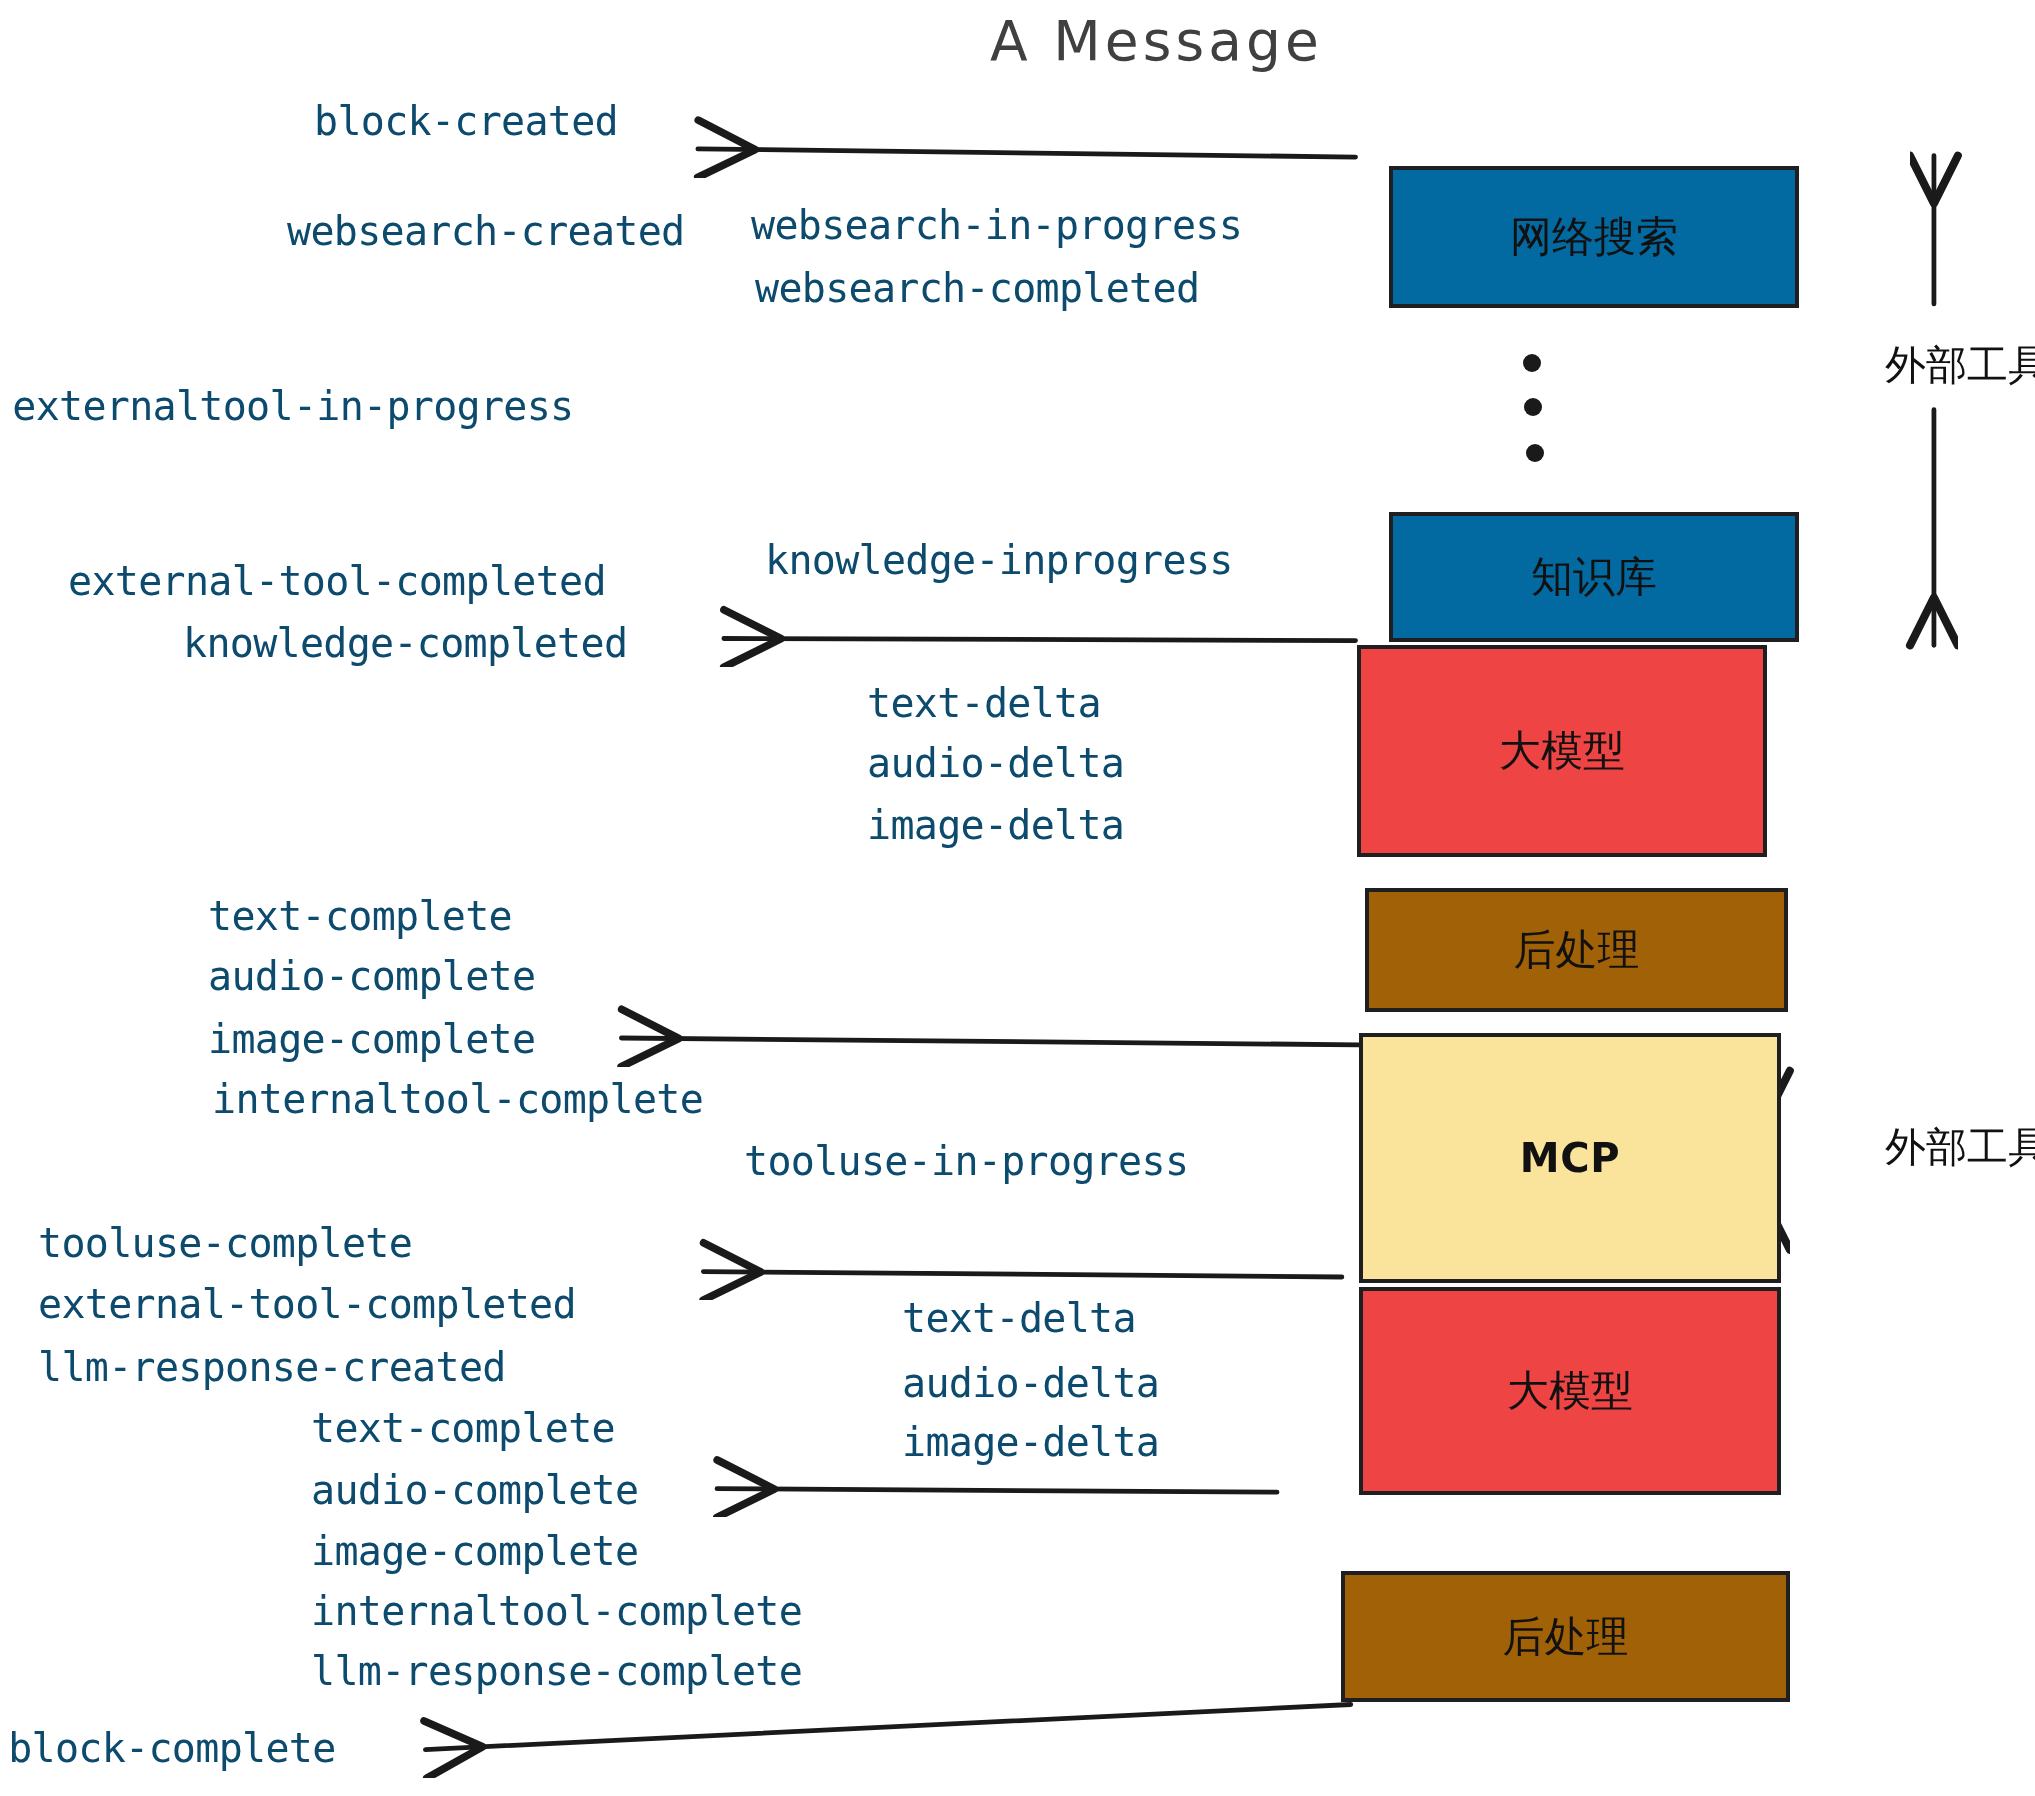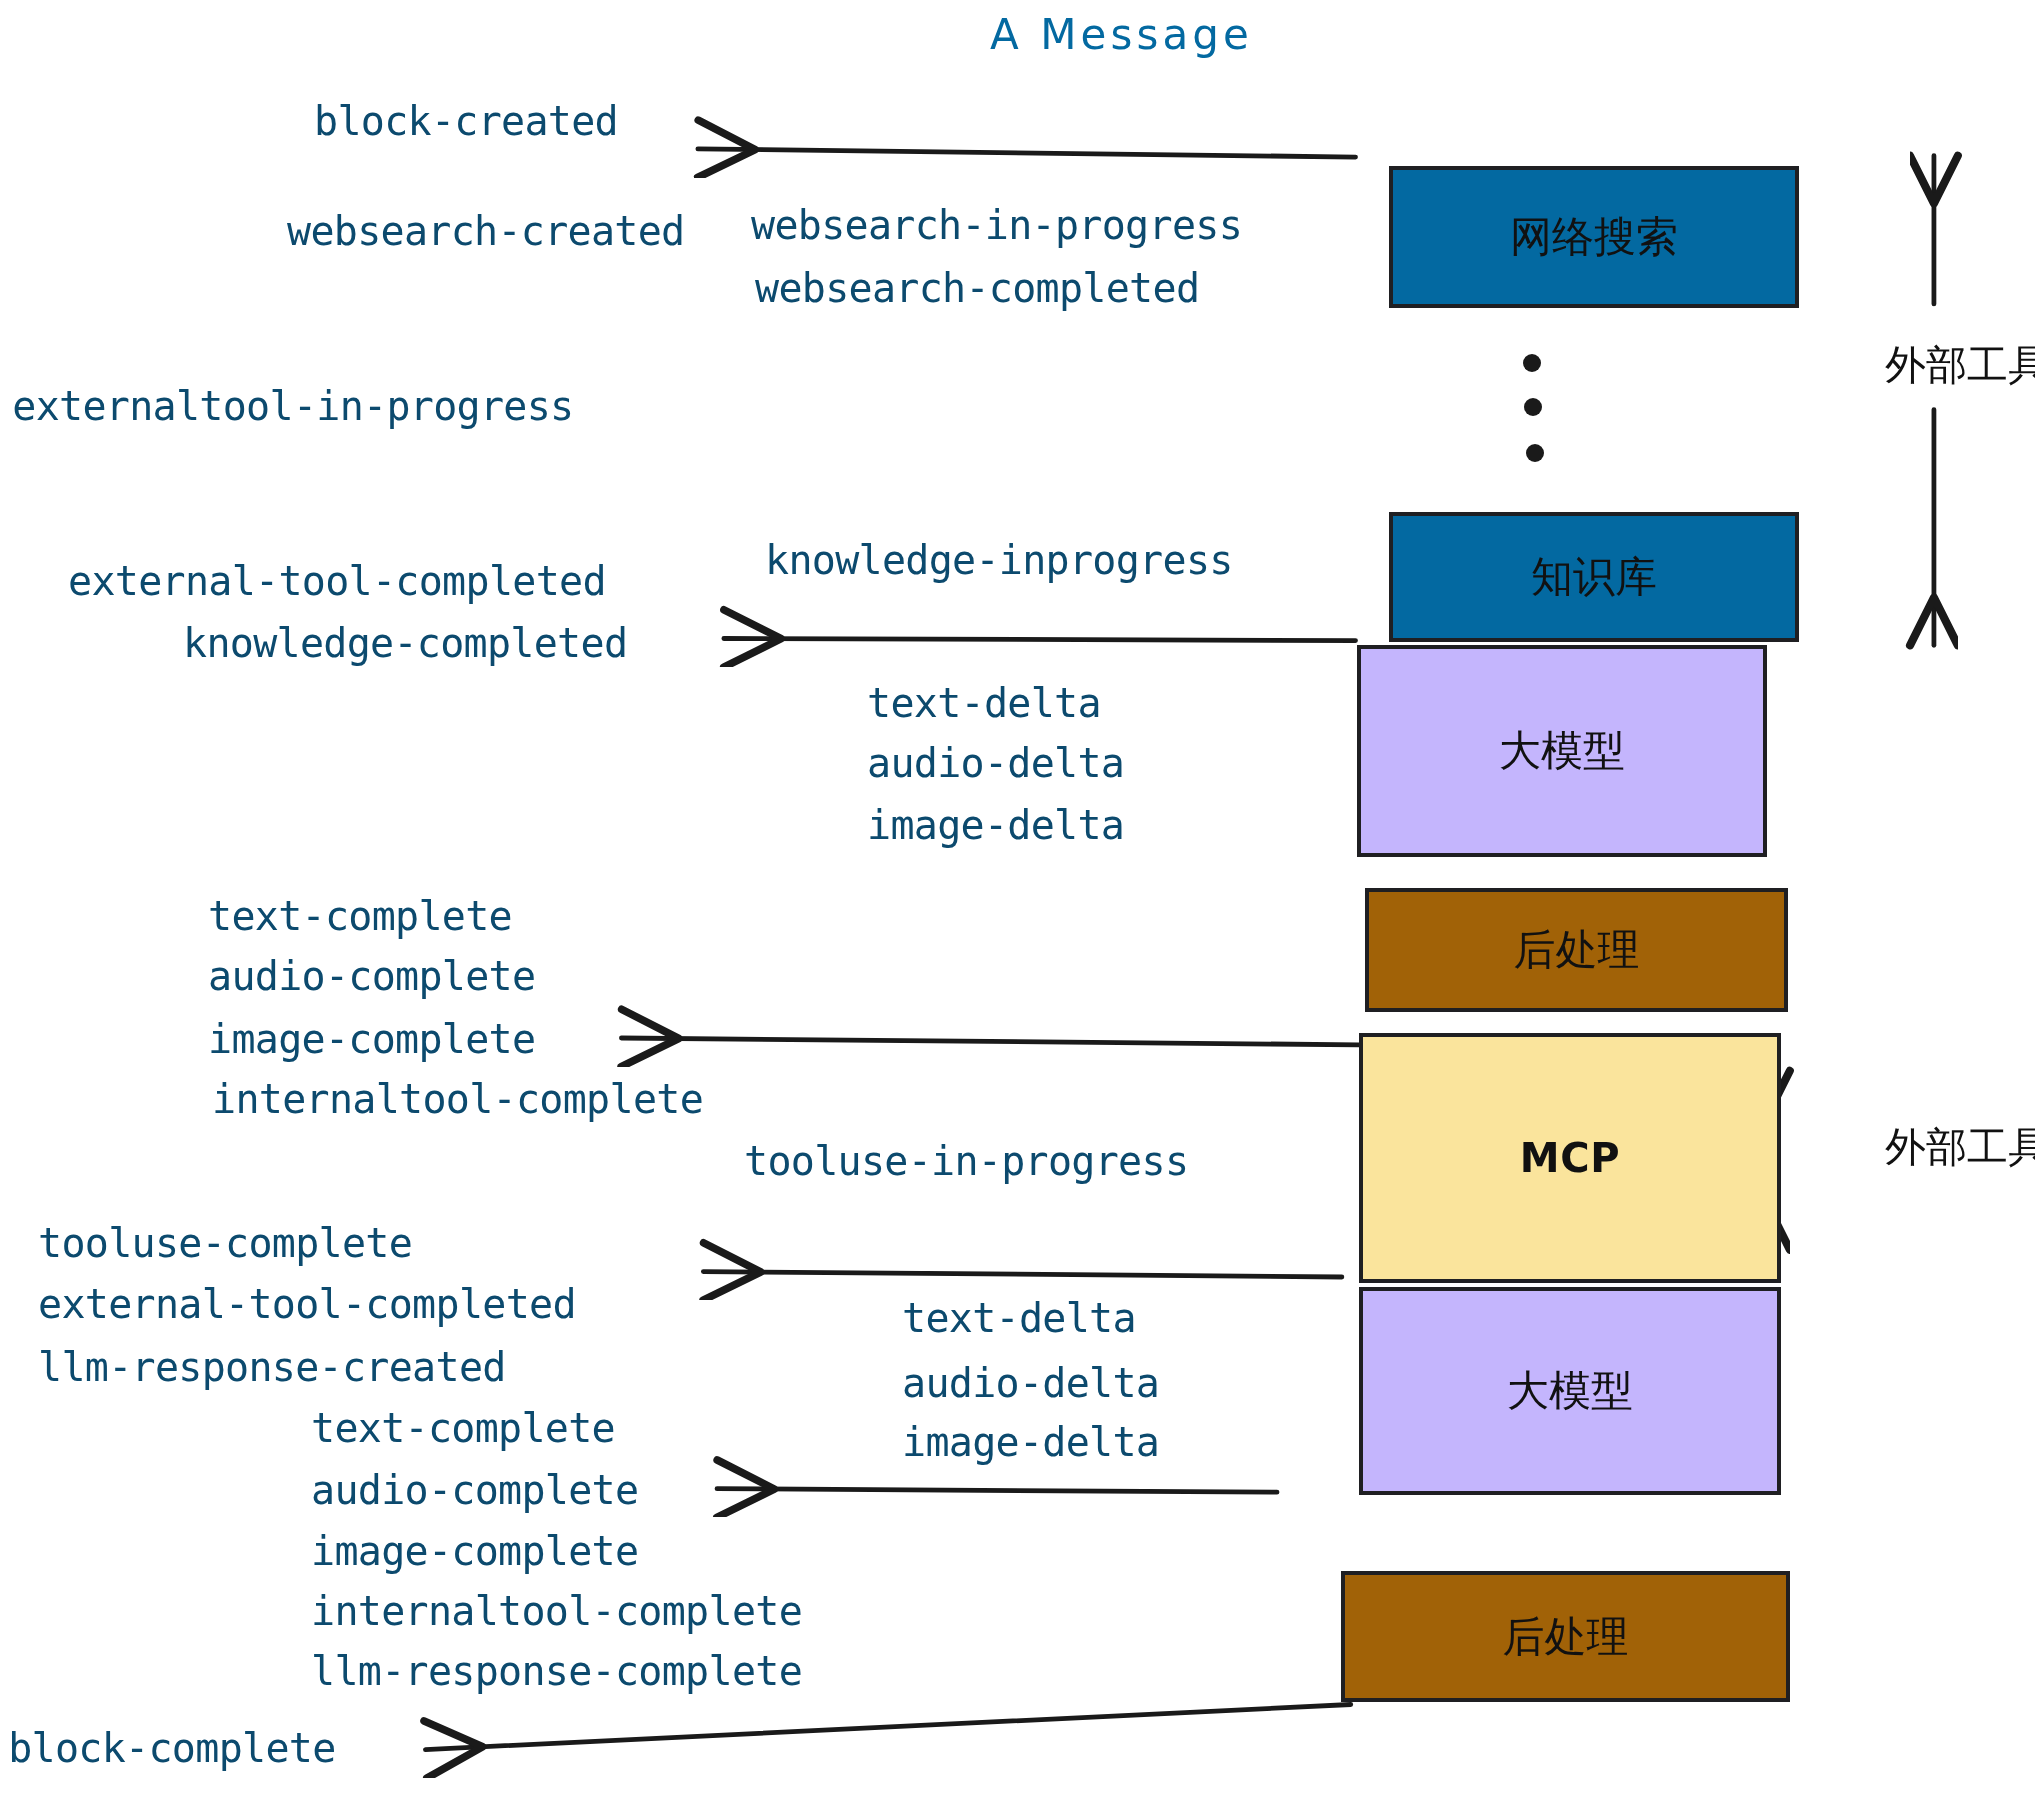--- a/index.html
+++ b/index.html
@@ -29,9 +29,9 @@
   .title {
     position: absolute;
     white-space: nowrap;
-    color: #0369a1;
+    color: #404040;
     font-family: "DejaVu Sans", "Liberation Sans", sans-serif;
-    font-size: 42px;
+    font-size: 55px;
     letter-spacing: 4.1px;
     line-height: 1;
   }

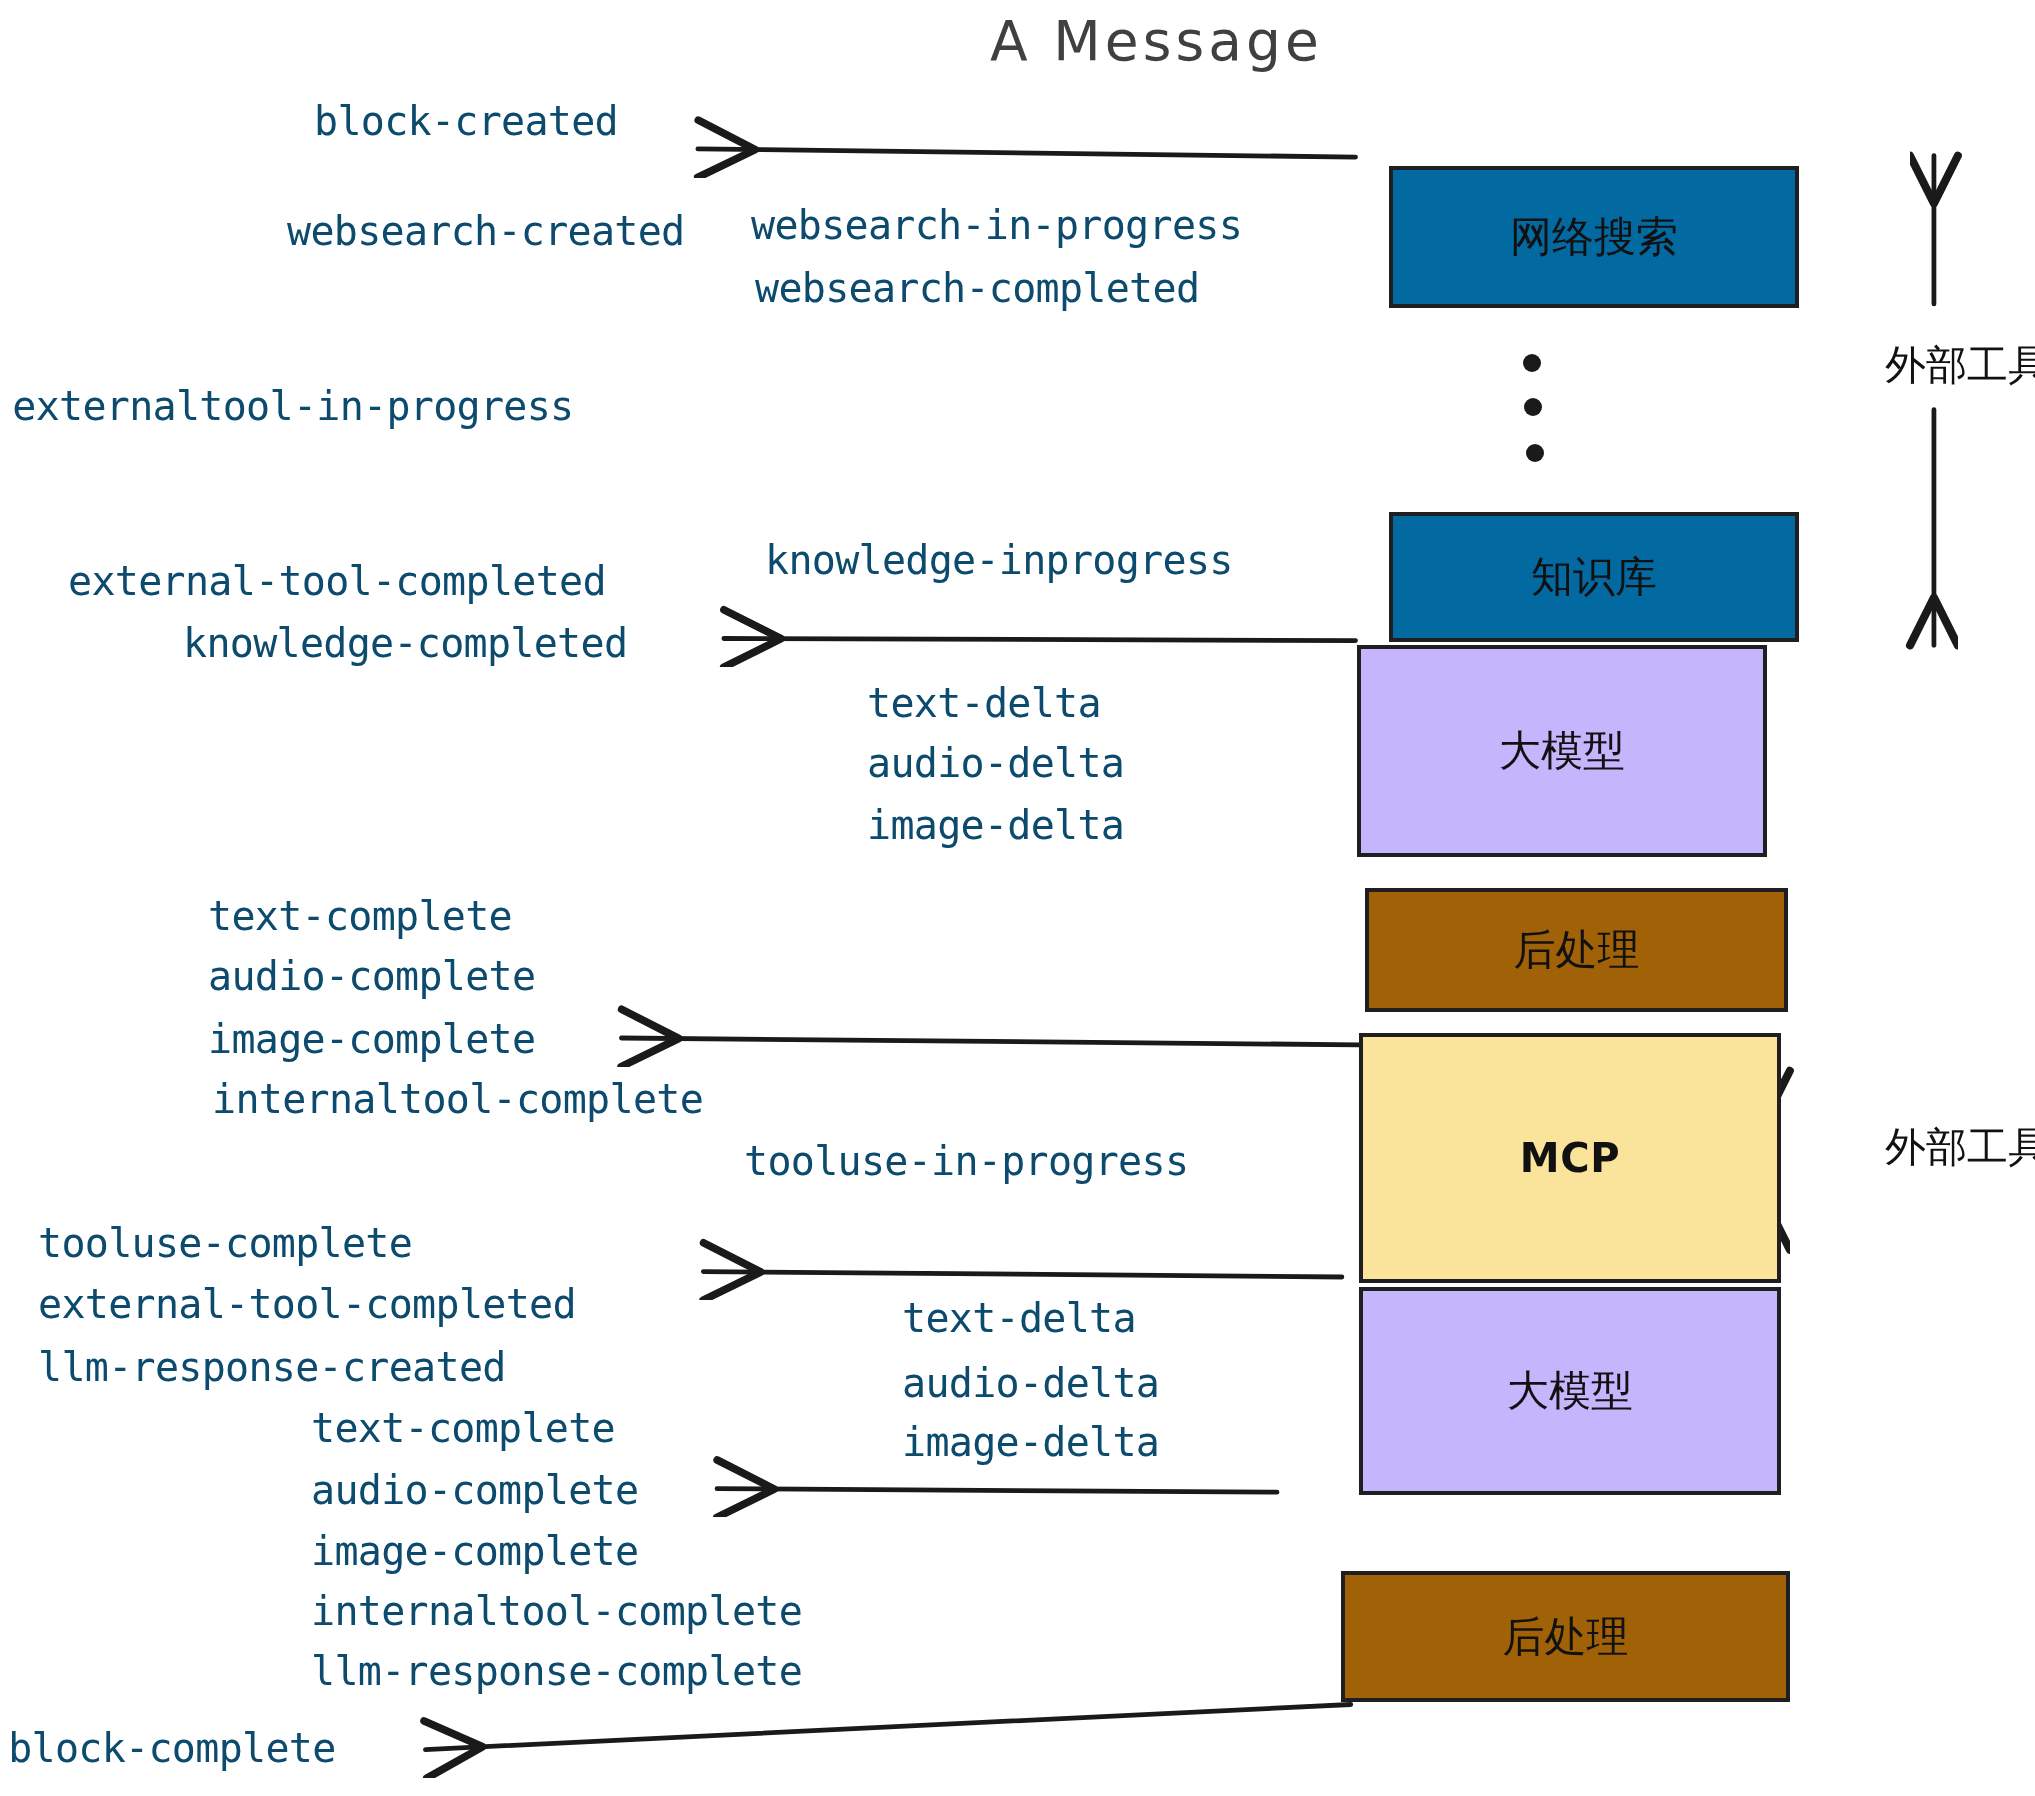--- a/index.html
+++ b/index.html
@@ -50,7 +50,7 @@
   }
   .box.mcp { font-size: 40px; font-weight: 700; letter-spacing: 0.7px; }
   .box.pink  { background: #0369a1; margin-left: 32px; }
-  .box.green { background: #c4b5fd; }
+  .box.green { background: #ef4444; }
   .box.yellow{ background: #fae49c; }
   .box.plain { background: #a16207; text-align: center; }
   

